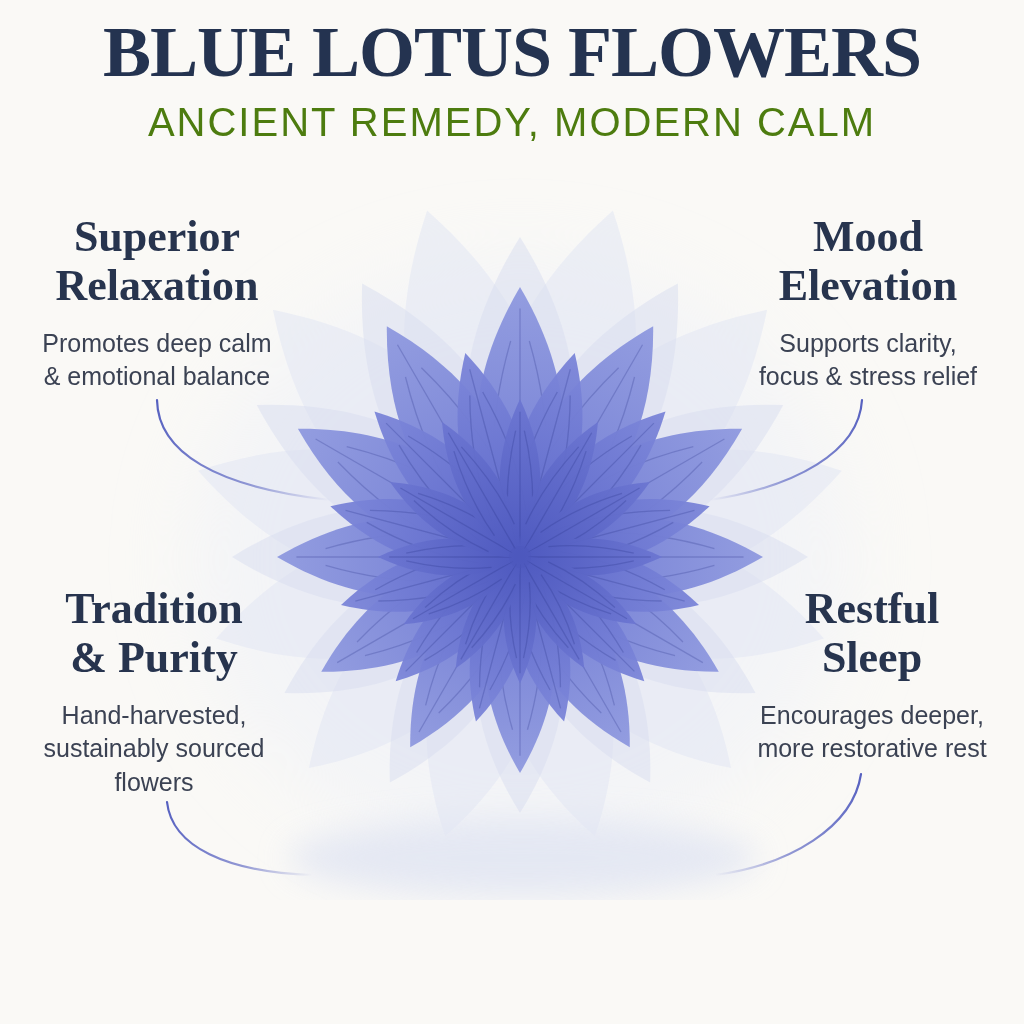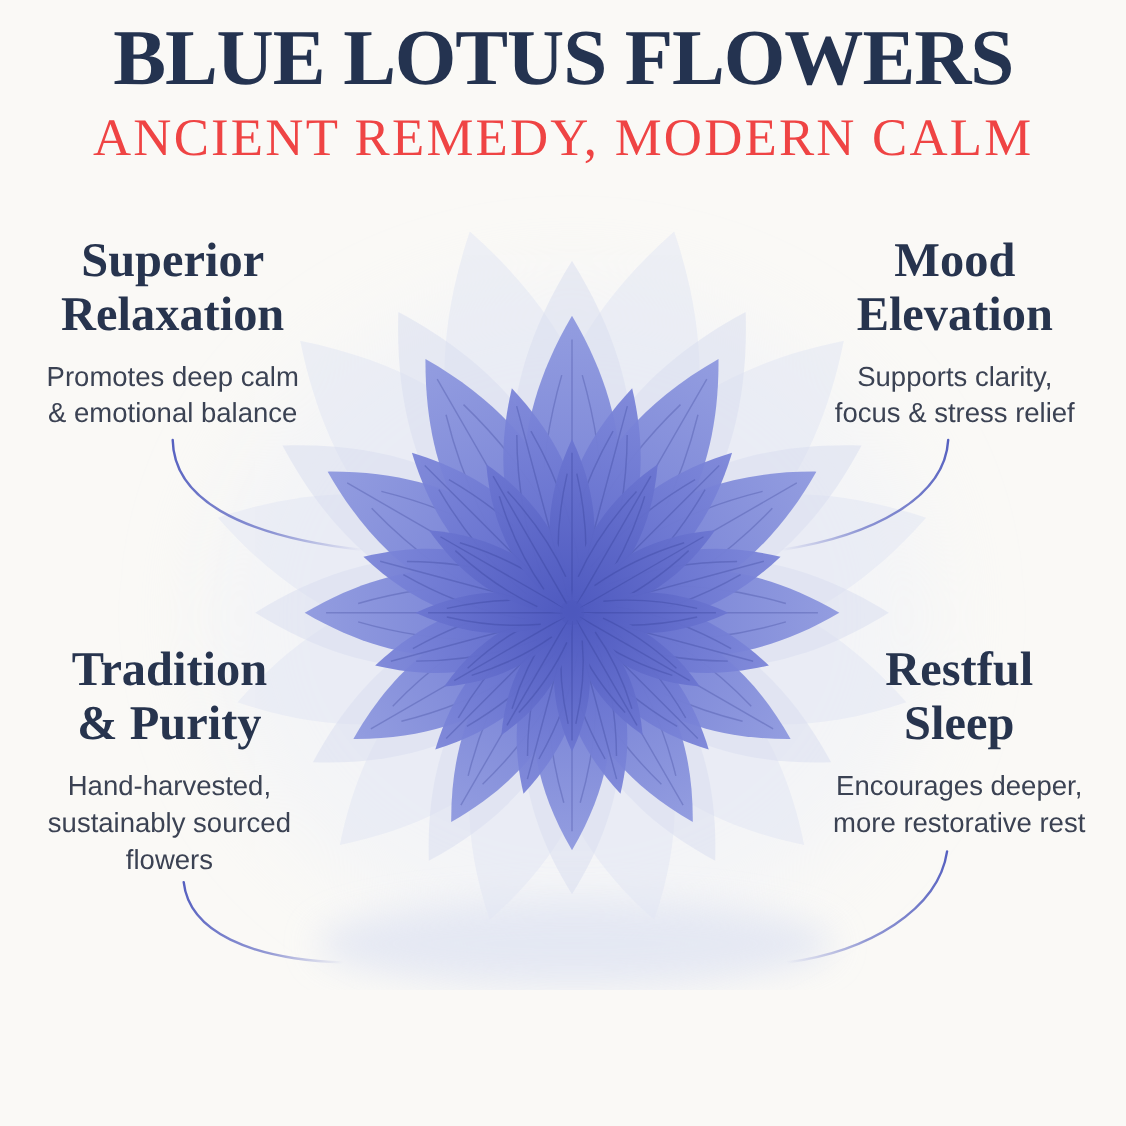--- a/index.html
+++ b/index.html
@@ -25,12 +25,12 @@
   }
   .subtitle{
     margin:14px 0 0 0;
-    font-family:Liberation Serif, serif;
+    font-family:Liberation Sans, sans-serif;
     font-weight:500;
-    font-size:48px;
+    font-size:40px;
     line-height:1.0;
     letter-spacing:2px;
-    color:#ef4444;
+    color:#4d7c0f;
   }
 
   

